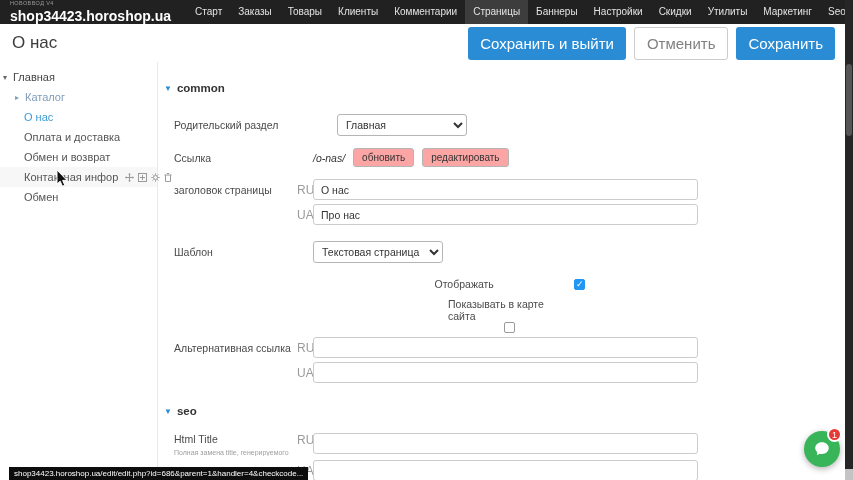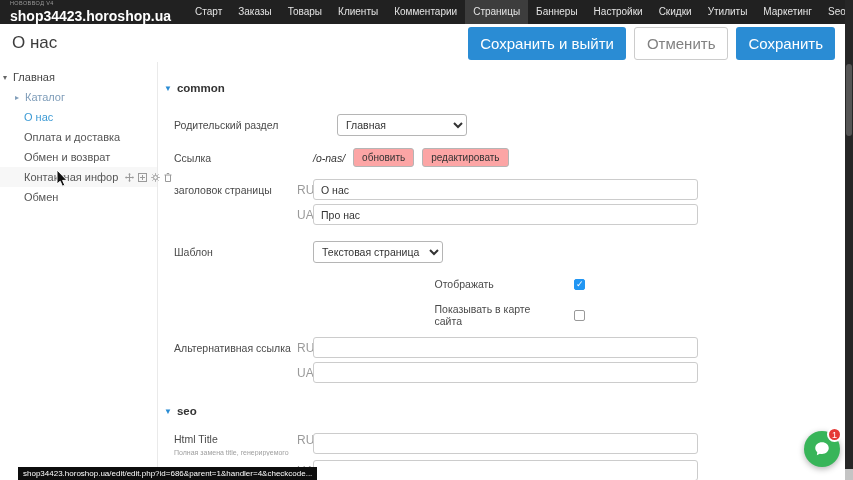--- a/index.html
+++ b/index.html
@@ -56,7 +56,7 @@
   .checkbox.checked { background:#2196f3; border-color:#2196f3; }
   .checkbox.checked::after { content:"✓"; position:absolute; color:#fff; font-size:9px; font-weight:bold; left:1.5px; top:-1px; }
   .m-t20{margin-top:20px;gap:12px;} .m-t12{margin-top:12px;} .m-t4{margin-top:4px;} .m-t16{margin-top:16px;}
-  .m-t14{margin-top:14px;} .m-t17{margin-top:17px;} .m-t15{margin-top:15px;} .m-t22{margin-top:22px;}
+  .m-t14{margin-top:14px;} .m-t17{margin-top:17px;flex-direction:column;} .m-t15{margin-top:15px;} .m-t22{margin-top:22px;}
   .cb-row { height:14px;justify-content:center; }
 
   

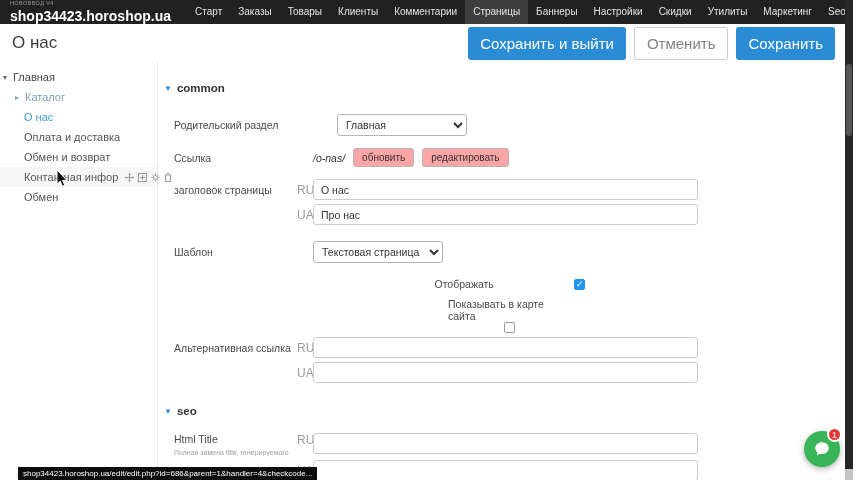--- a/index.html
+++ b/index.html
@@ -65,7 +65,7 @@
   .scroll-corner { position:absolute; bottom:0; left:0; width:8px; height:11px; background:#c4c4c4; }
 
   
-  .statusbar { position:absolute; left:18px; bottom:0; height:13px; background:#0d0d0d; color:#fff; font-size:8px; line-height:13px; padding:0 5px; z-index:20; white-space:nowrap; }
+  .statusbar { position:absolute; left:9px; bottom:0; height:13px; background:#0d0d0d; color:#fff; font-size:8px; line-height:13px; padding:0 5px; z-index:20; white-space:nowrap; }
 
   
   .chat-bubble { position:absolute; right:13px; bottom:13px; width:36px; height:36px; border-radius:50%; background:#38b559; display:flex; align-items:center; justify-content:center; box-shadow:0 2px 6px rgba(0,0,0,.3); z-index:22; cursor:pointer; }

